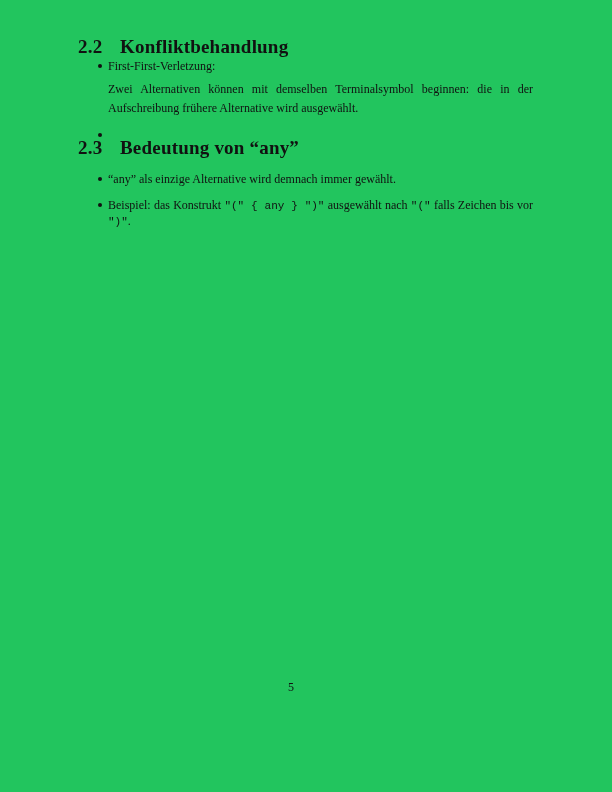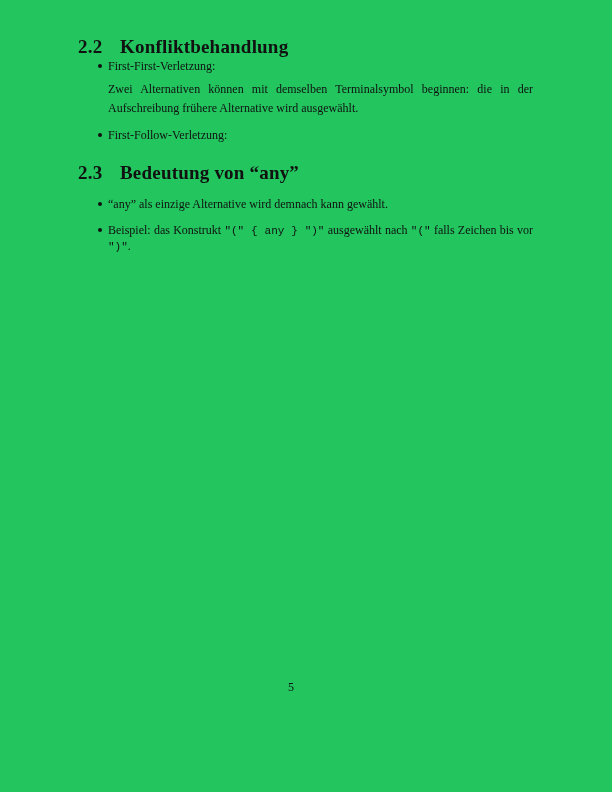--- a/index.html
+++ b/index.html
@@ -111,7 +111,6 @@
       </li>
       <li>
         <span class="dot"></span>
-        <div class="item-label">First-Follow-Verletzung:</div>
       </li>
     </ul>
 

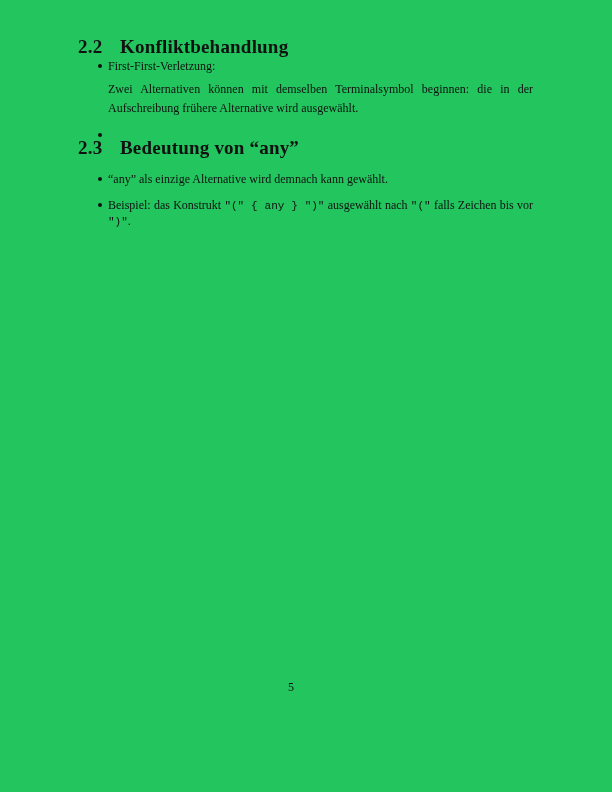--- a/index.html
+++ b/index.html
@@ -119,7 +119,7 @@
     <ul class="bullets second">
       <li>
         <span class="dot"></span>
-        <p class="item-only">“any” als einzige Alternative wird demnach kann gewählt.</p>
+        <p class="item-only">“any” als einzige Alternative wird demnach immer gewählt.</p>
       </li>
       <li>
         <span class="dot"></span>

